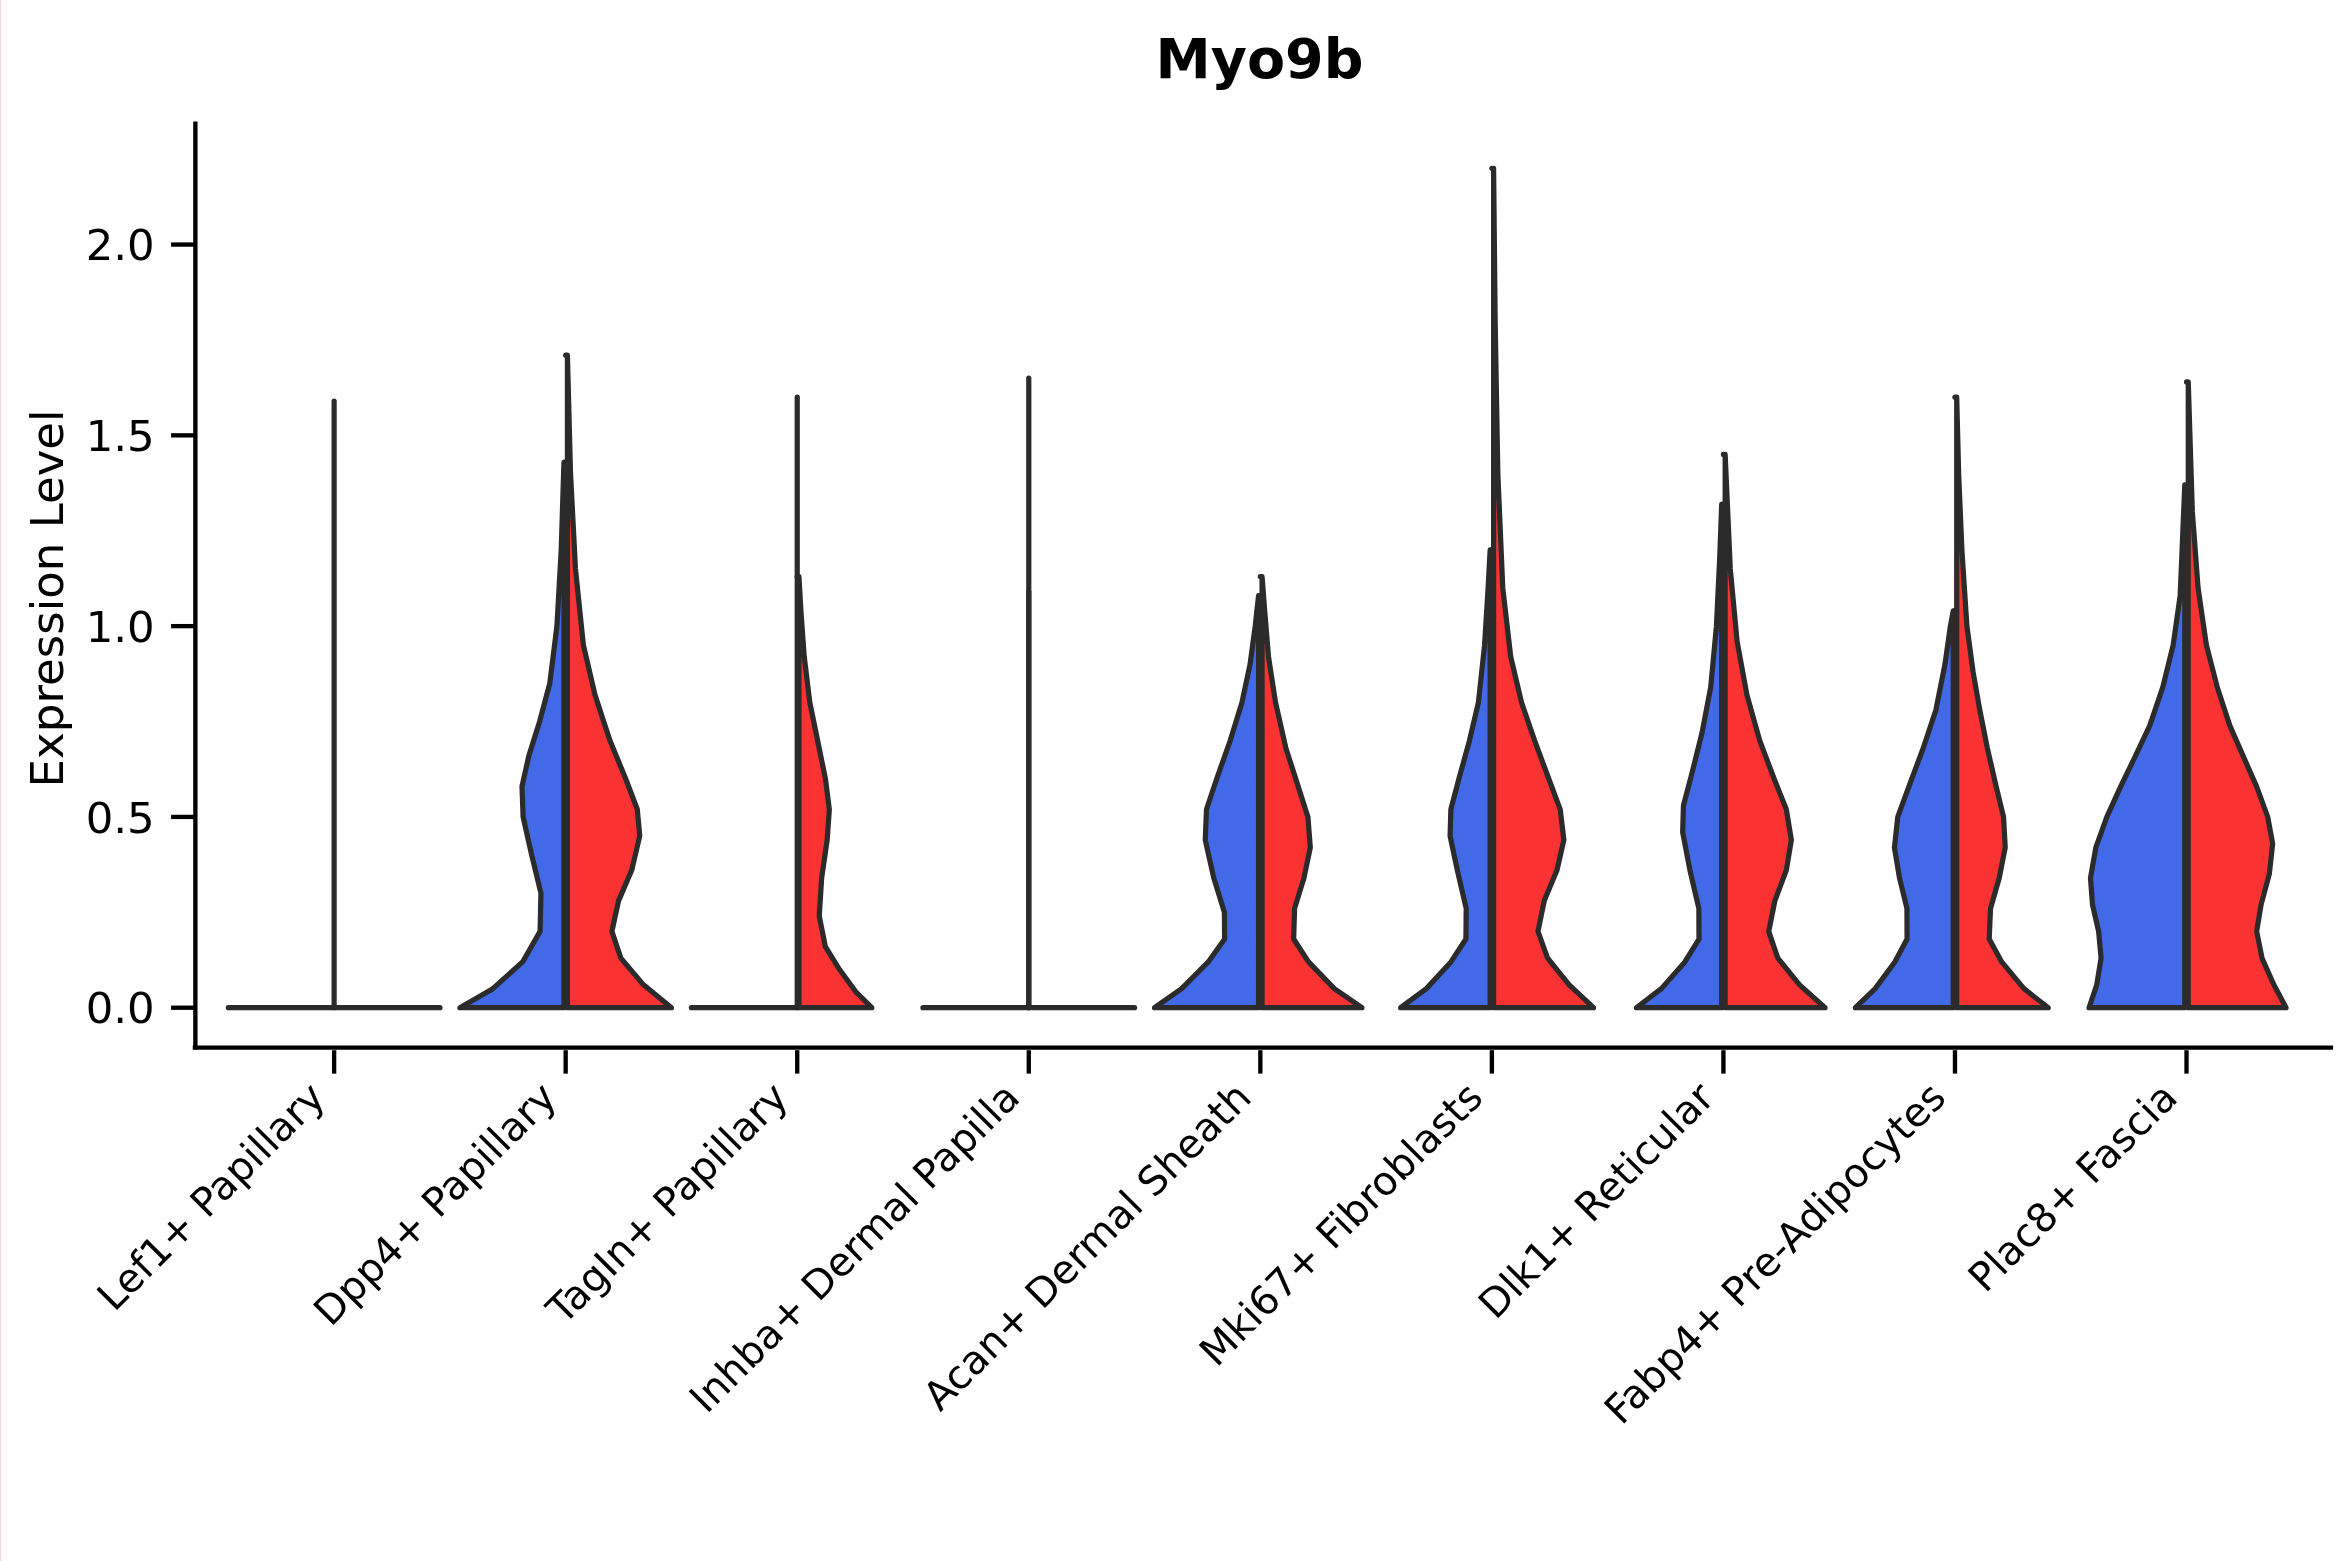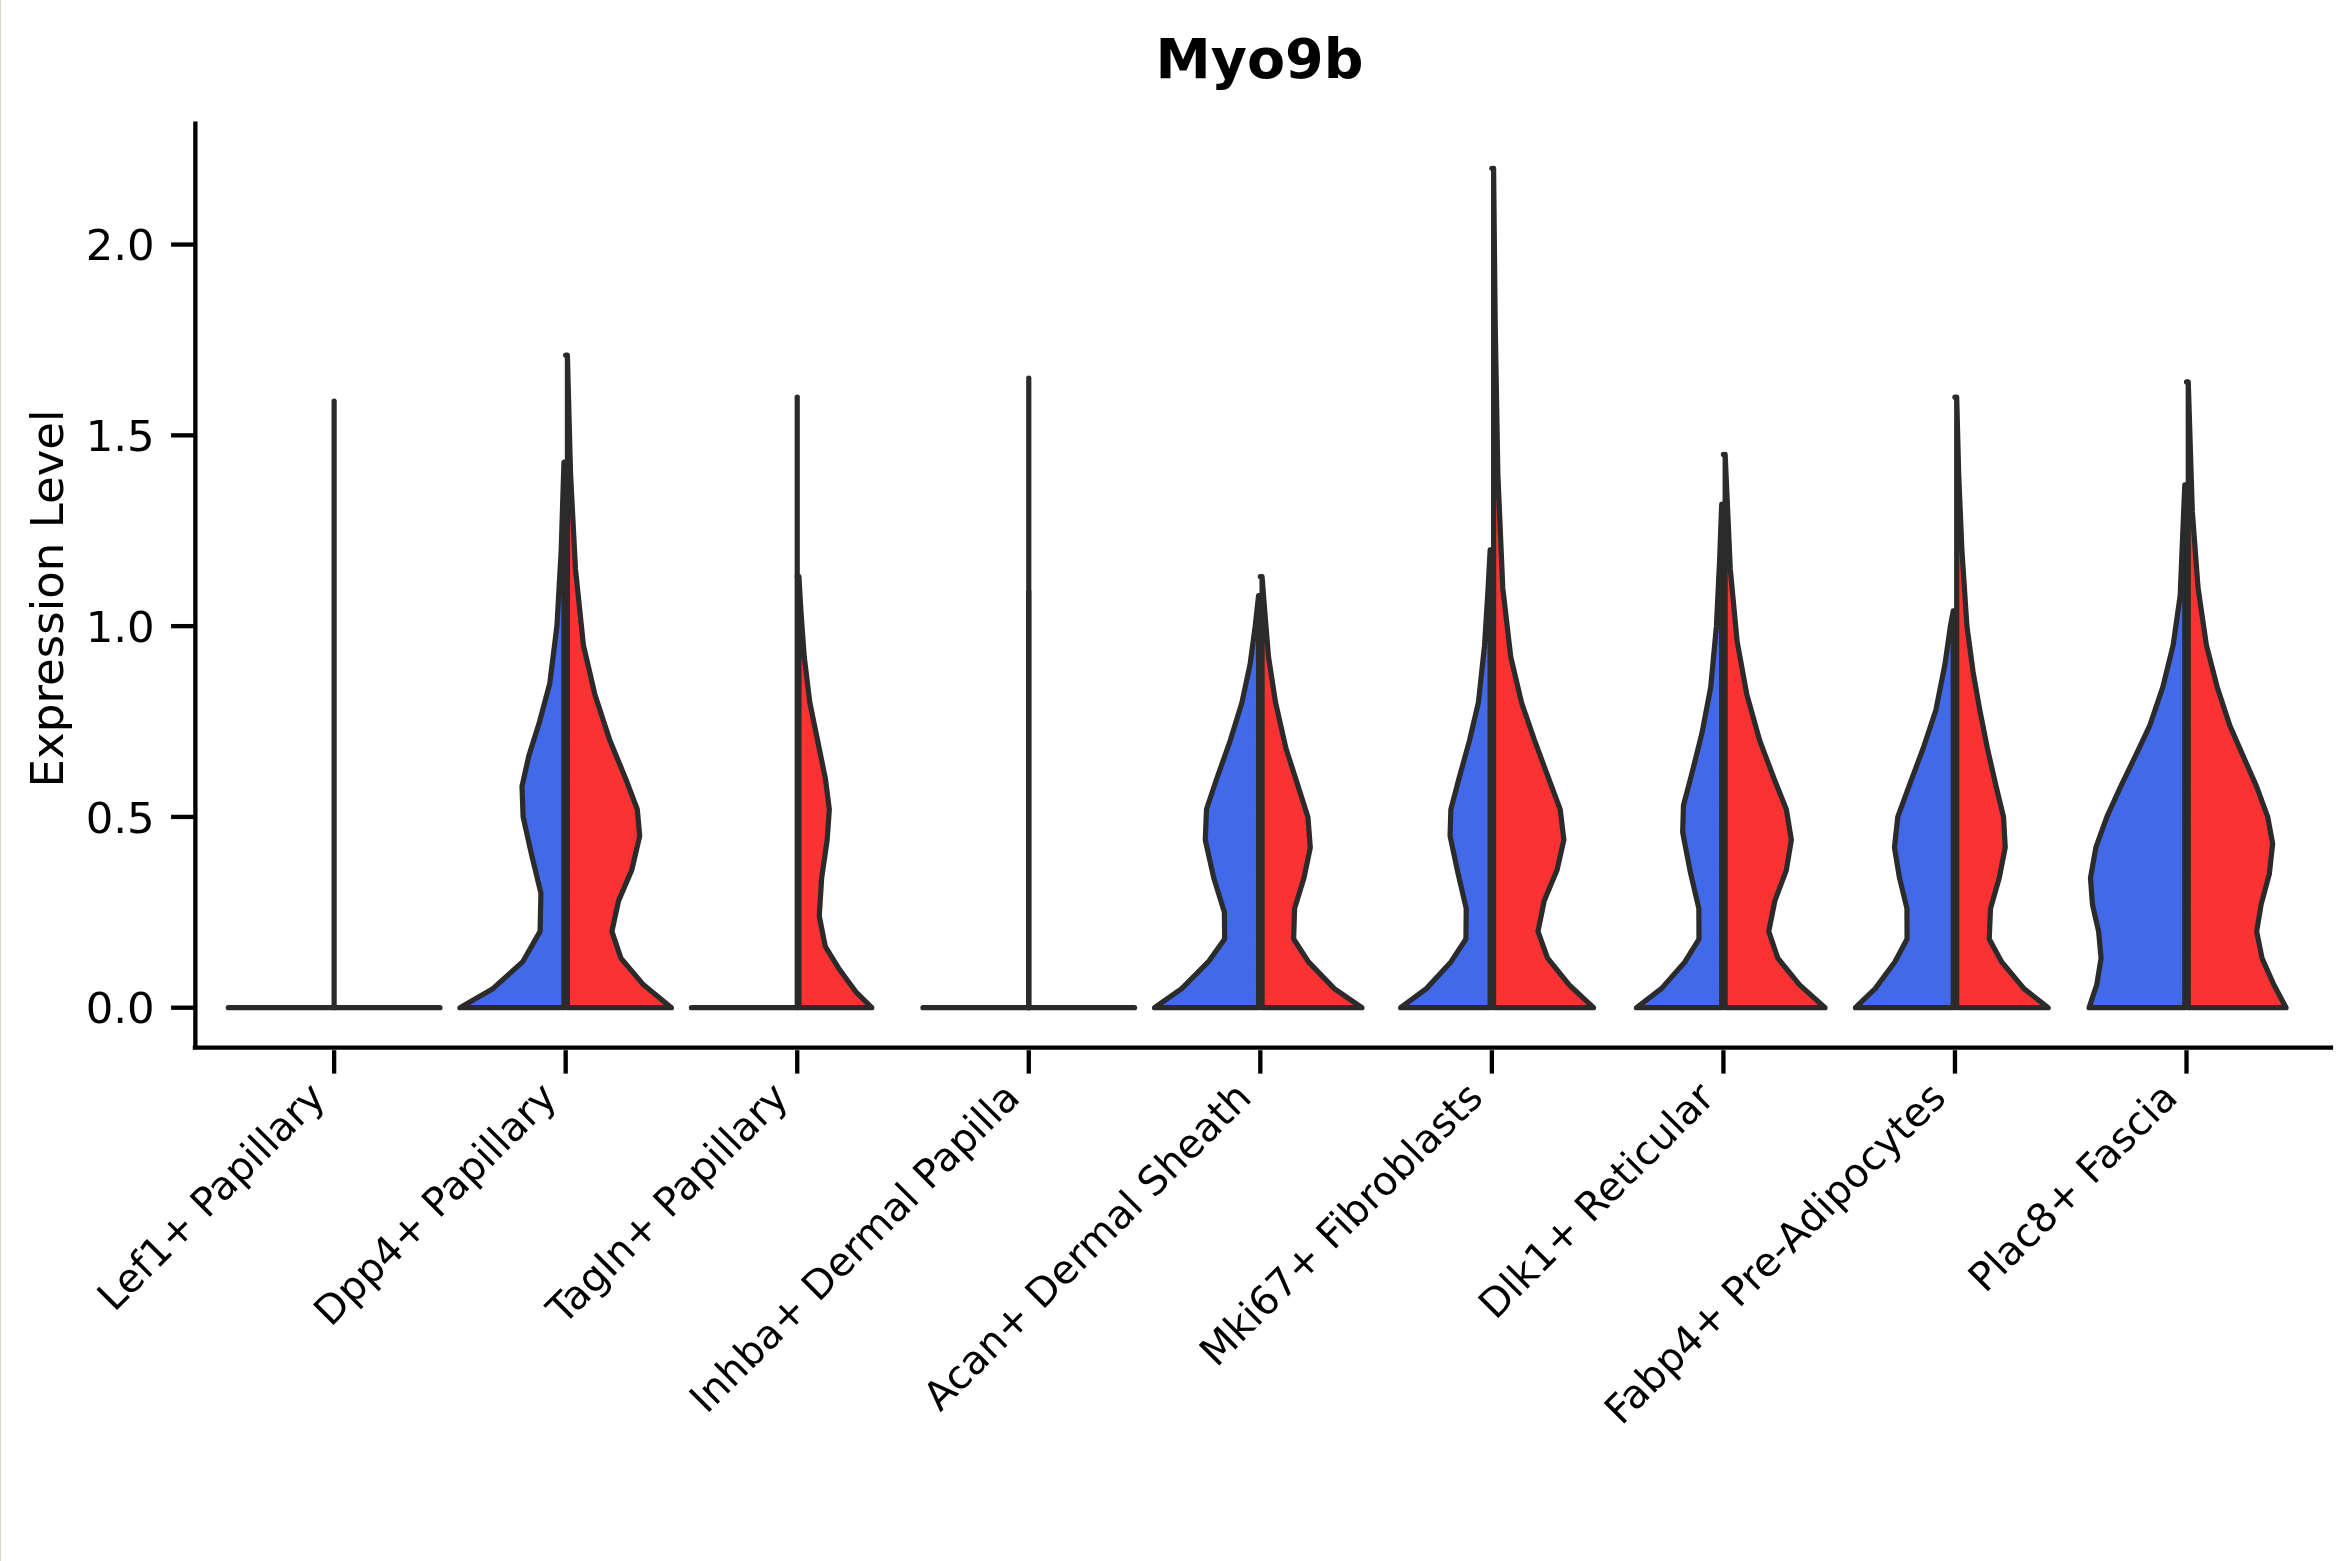--- a/index.html
+++ b/index.html
@@ -4,7 +4,7 @@
 <style>
   html,body{margin:0;padding:0;background:#ffffff;}
   body{width:2342px;height:1561px;font-family:"DejaVu Sans",sans-serif;overflow:hidden;}
-  #stage{position:relative;width:2278px;height:1561px;background:#4d7c0f;}
+  #stage{position:relative;width:2278px;height:1561px;background:#ec4899;}
   svg{display:block;}
   .ttl{font-weight:bold;font-size:64px;fill:#000;font-family:"DejaVu Sans",sans-serif;}
   .ylab{font-size:52px;fill:#000;font-family:"DejaVu Sans",sans-serif;}

